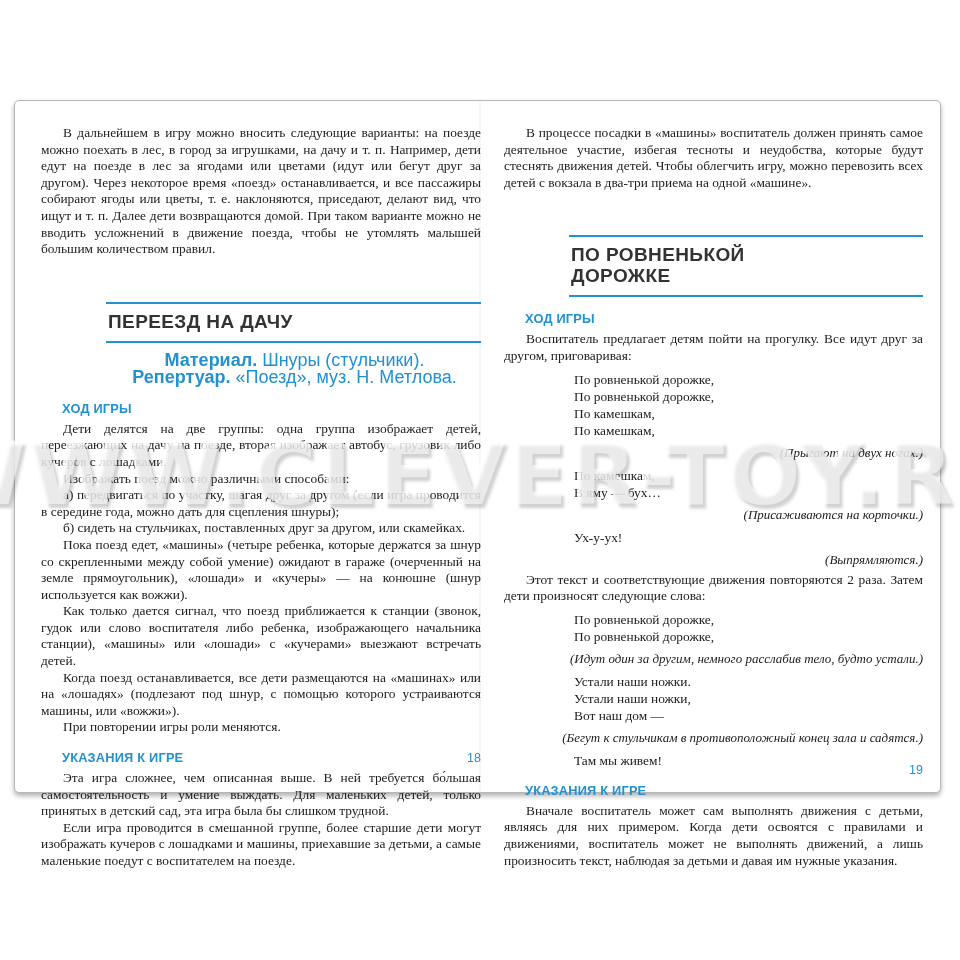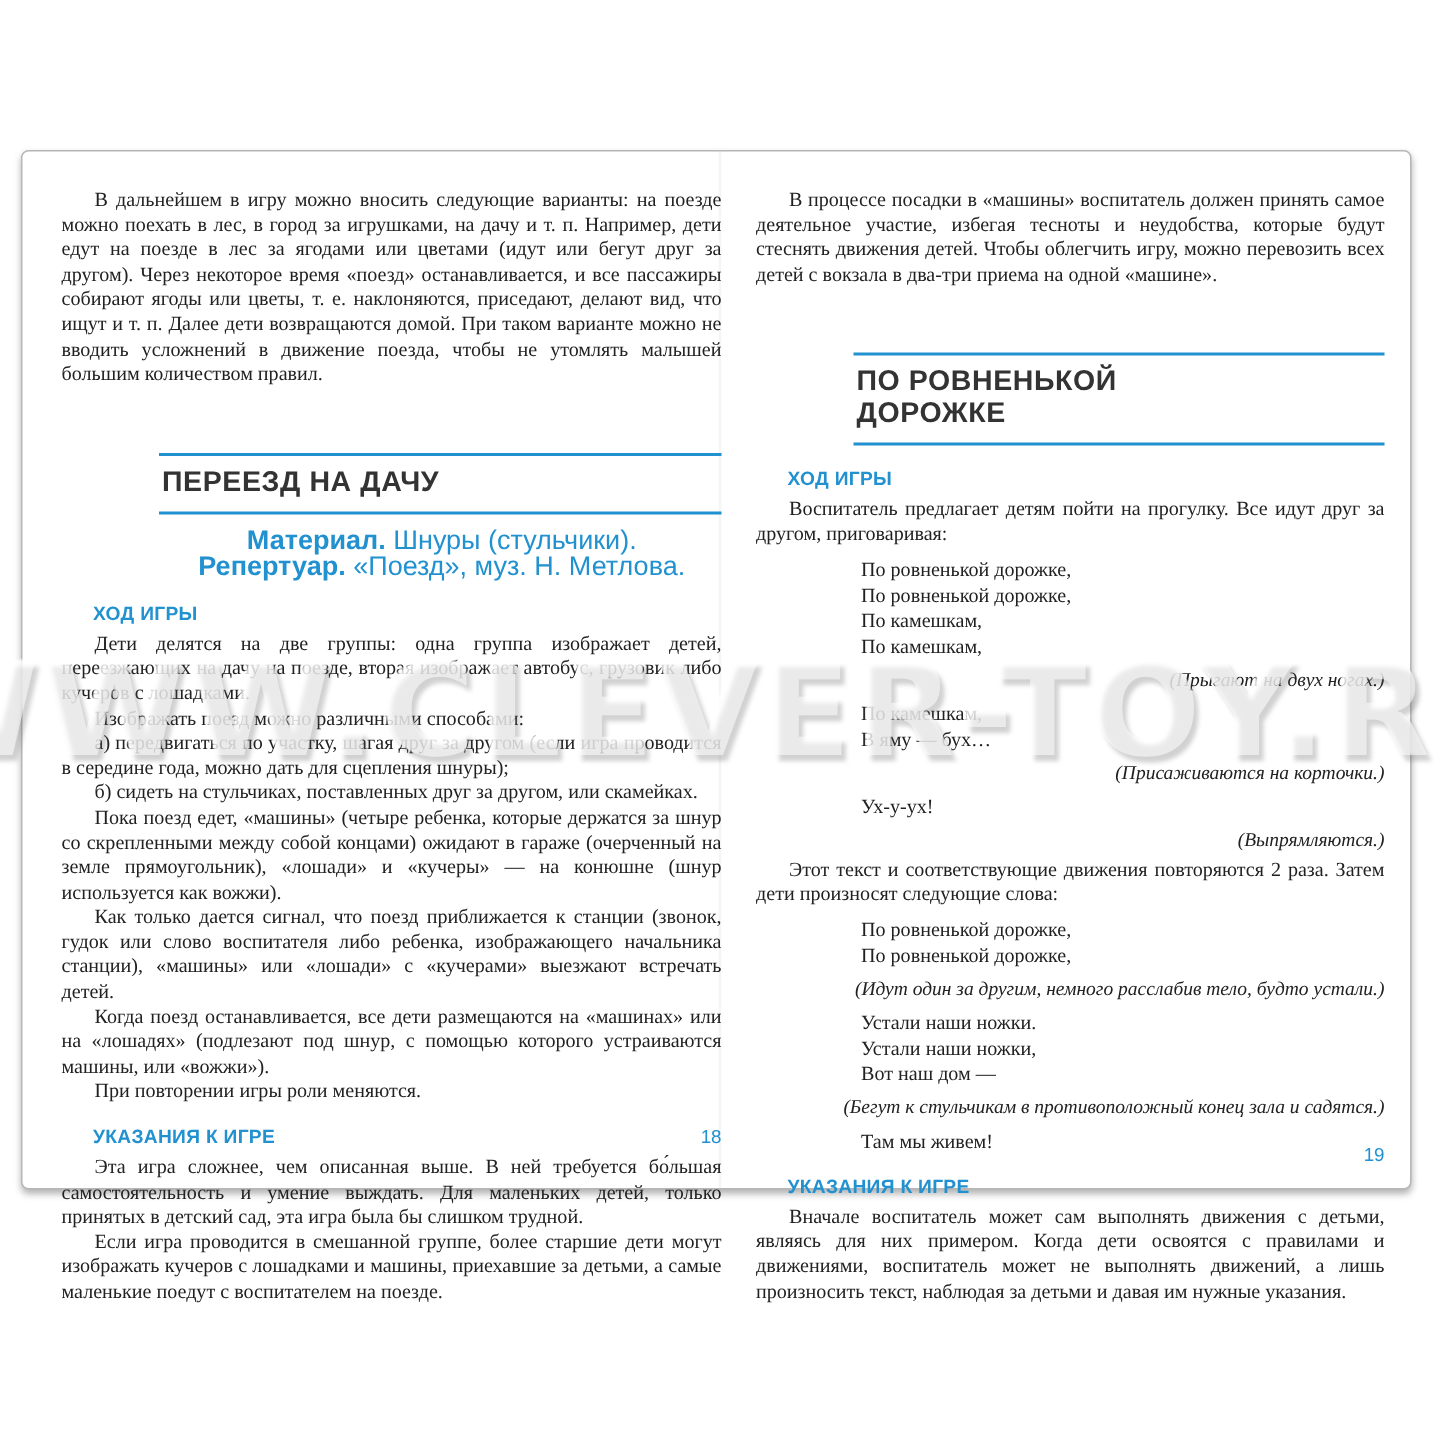--- a/index.html
+++ b/index.html
@@ -115,7 +115,7 @@
           <p class="para" lang="ru">Изображать поезд можно различными способами:</p>
           <p class="para" lang="ru">а) передвигаться по участку, шагая друг за другом (если игра проводится в середине года, можно дать для сцепления шнуры);</p>
           <p class="para" lang="ru">б) сидеть на стульчиках, поставленных друг за другом, или скамейках.</p>
-          <p class="para" lang="ru">Пока поезд едет, «машины» (четыре ребенка, которые держатся за шнур со скрепленными между собой концами) ожидают в гараже (очерченный на земле прямоугольник), «лошади» и «кучеры» — на конюшне (шнур используется как вожжи).</p>
+          <p class="para" lang="ru">Пока поезд едет, «машины» (четыре ребенка, которые держатся за шнур со скрепленными между собой умение) ожидают в гараже (очерченный на земле прямоугольник), «лошади» и «кучеры» — на конюшне (шнур используется как вожжи).</p>
           <p class="para" lang="ru">Как только дается сигнал, что поезд приближается к станции (звонок, гудок или слово воспитателя либо ребенка, изображающего начальника станции), «машины» или «лошади» с «кучерами» выезжают встречать детей.</p>
           <p class="para" lang="ru">Когда поезд останавливается, все дети размещаются на «машинах» или на «лошадях» (подлезают под шнур, с помощью которого устраиваются машины, или «вожжи»).</p>
           <p class="para" lang="ru">При повторении игры роли меняются.</p>

